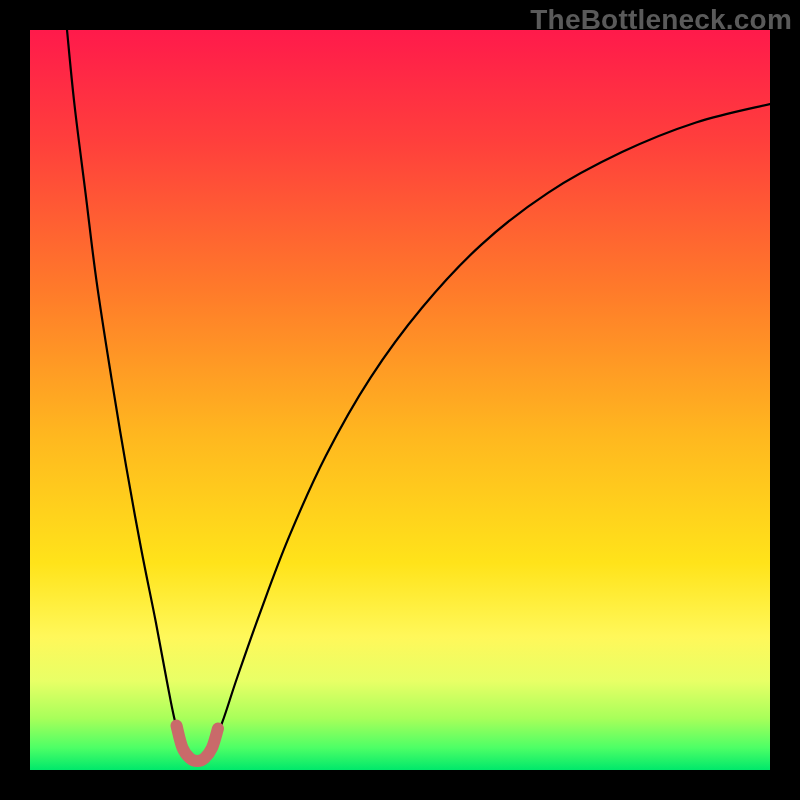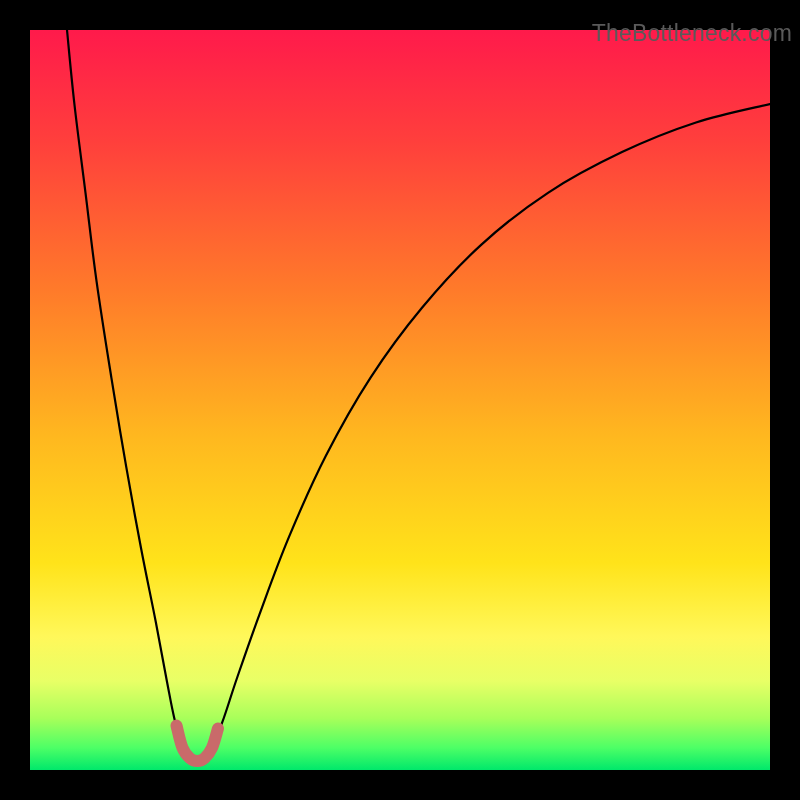--- a/index.html
+++ b/index.html
@@ -28,11 +28,11 @@
   }
   .watermark {
     position: absolute;
-    top: 20px;
+    top: 4px;
     right: 8px;
     color: #5a5a5a;
-    font-size: 23px;
-    font-weight: 400;
+    font-size: 28px;
+    font-weight: 700;
     letter-spacing: 0.2px;
     user-select: none;
   }

